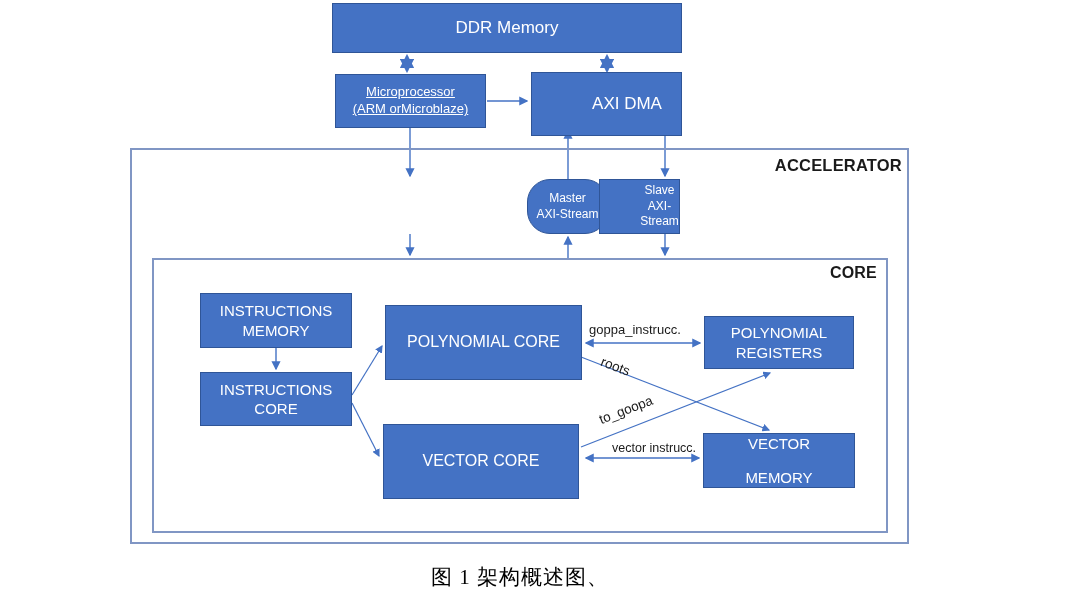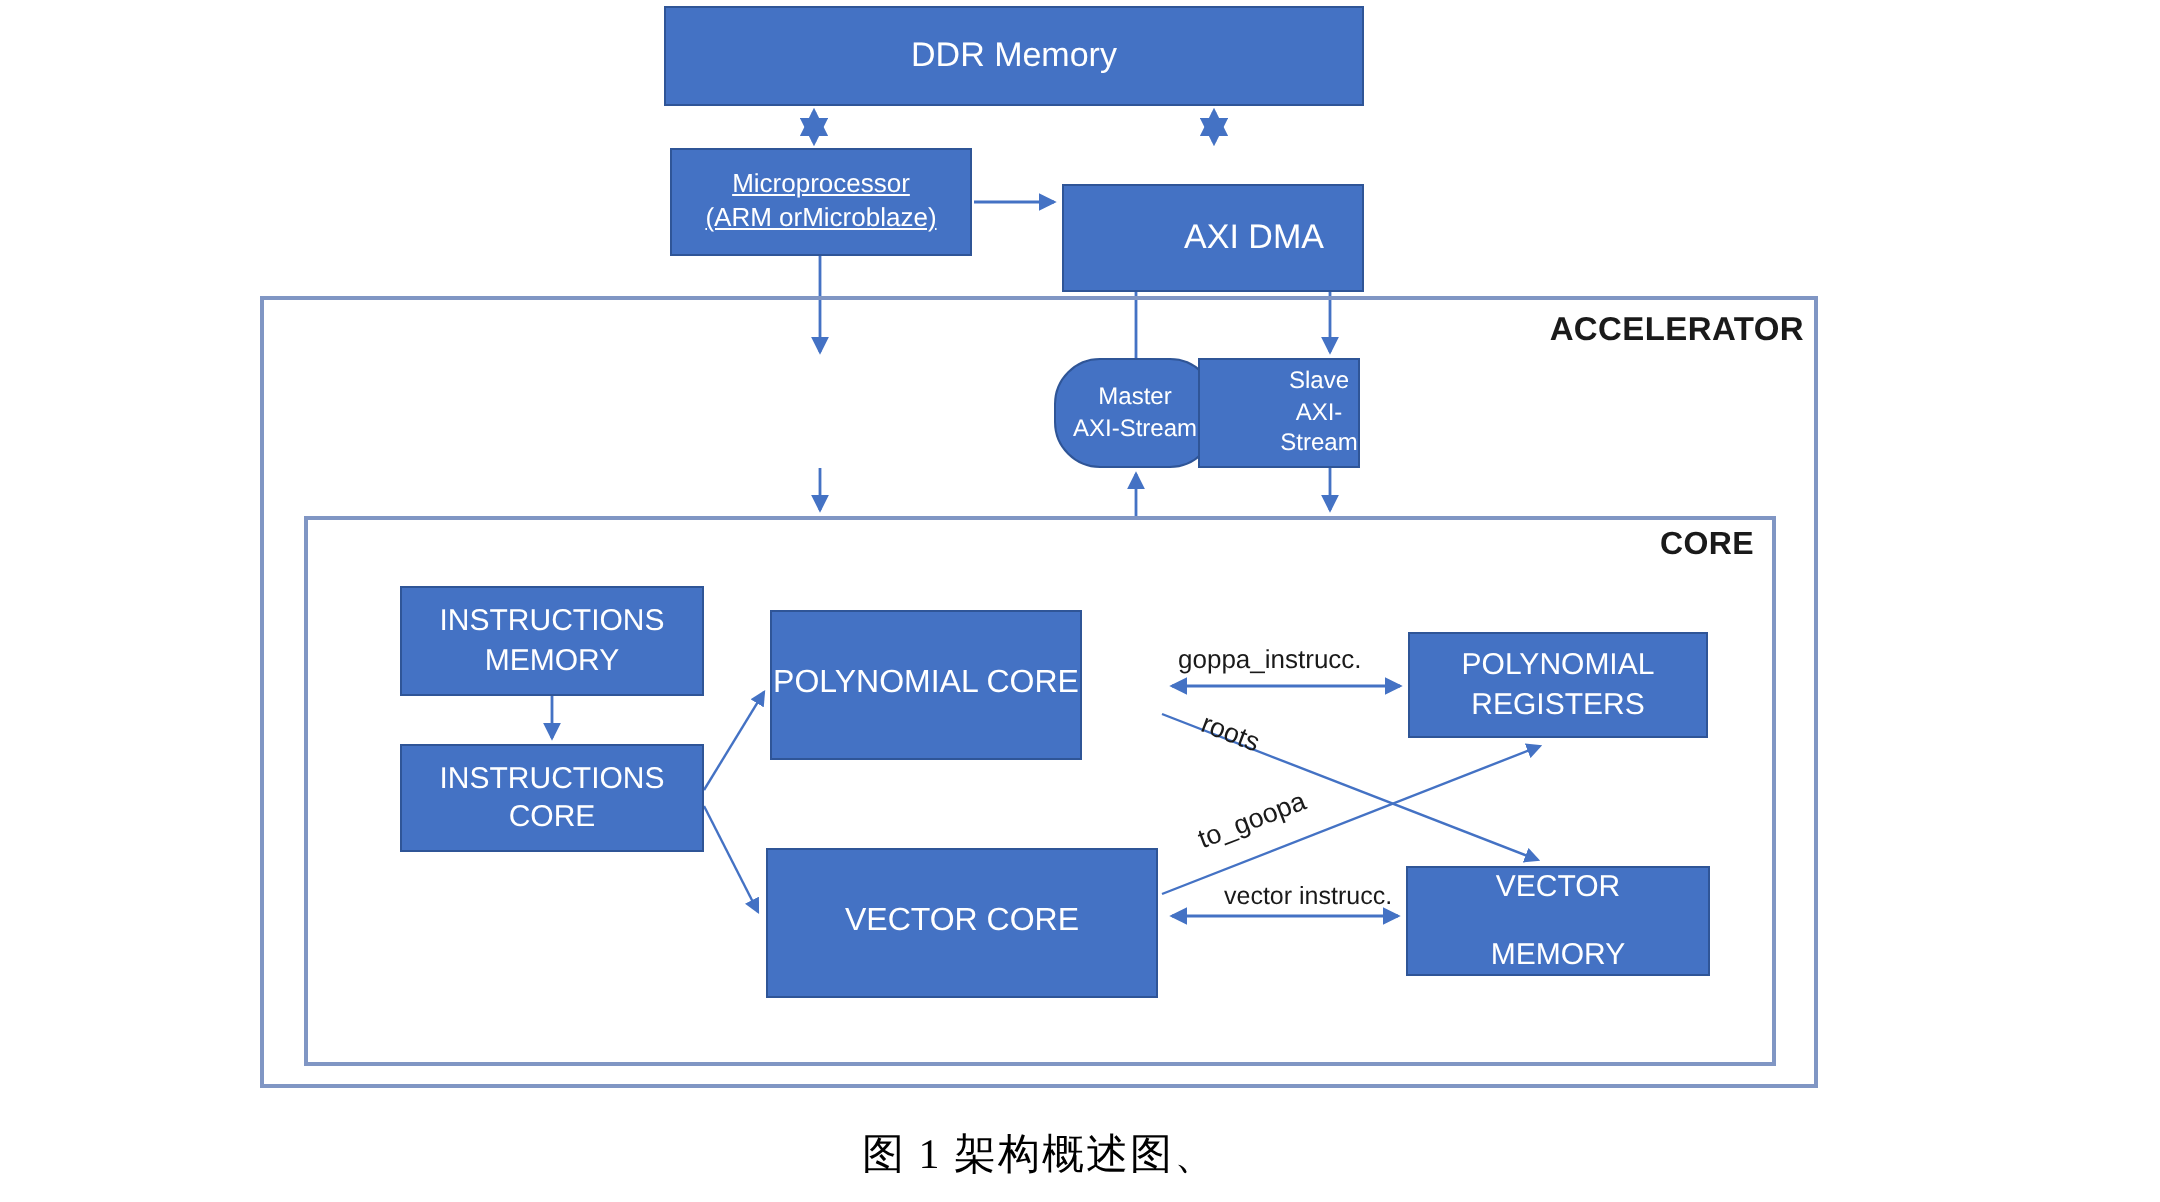--- a/index.html
+++ b/index.html
@@ -81,7 +81,7 @@
     <span>(ARM orMicroblaze)</span>
   </div>
 
-  <div class="node" style="left:531px;top:92px;width:151px;height:54px;font-size:17px;padding-left:41px;">
+  <div class="node" style="left:531px;top:72px;width:151px;height:64px;font-size:17px;padding-left:41px;">
     <span>AXI DMA</span>
   </div>
 

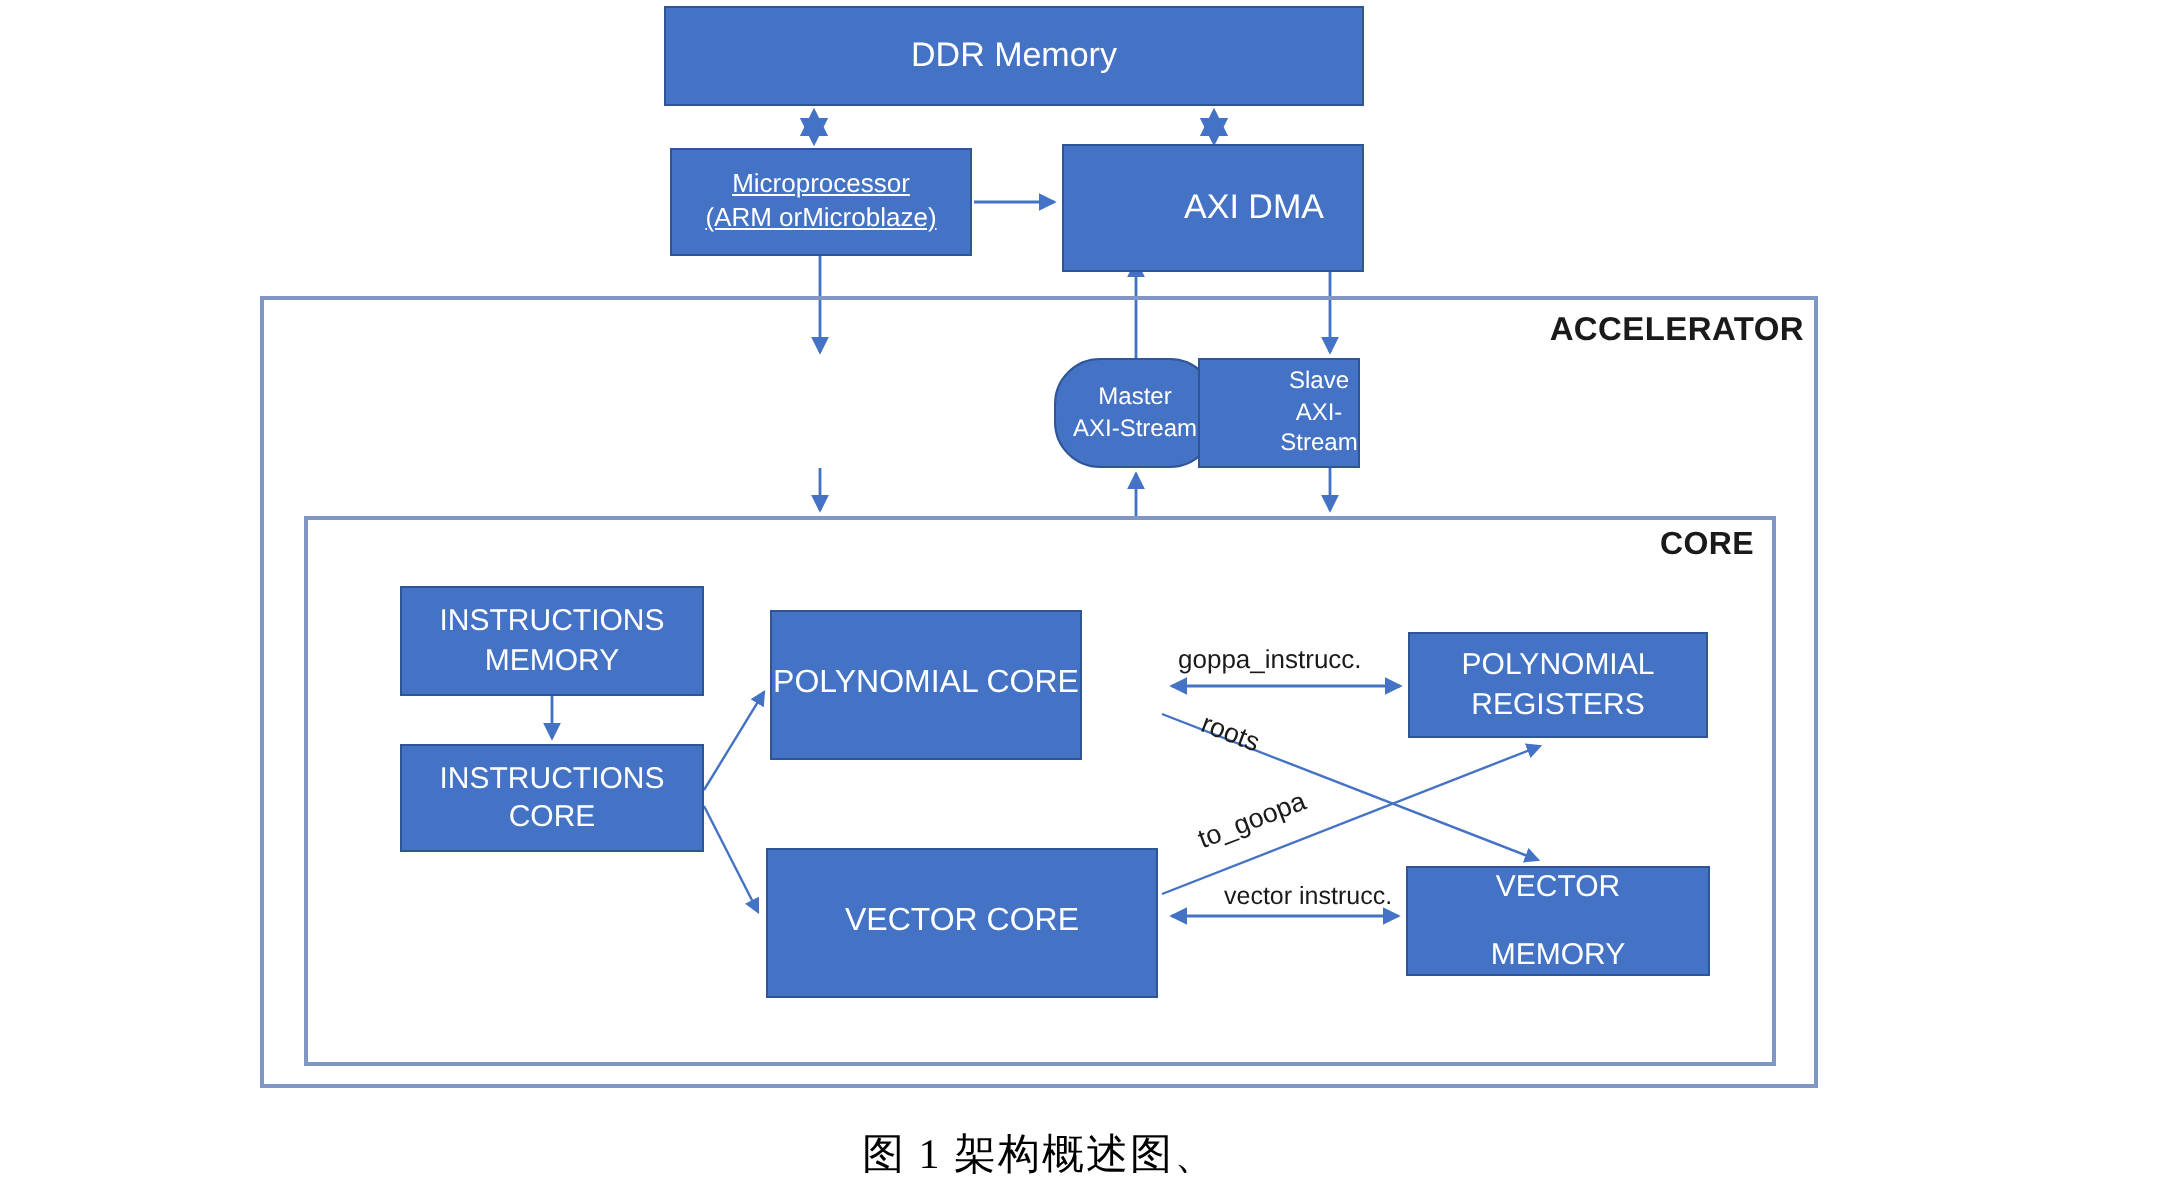--- a/index.html
+++ b/index.html
@@ -106,7 +106,7 @@
     <span>CORE</span>
   </div>
 
-  <div class="node" style="left:385px;top:305px;width:156px;height:75px;font-size:16px;">
+  <div class="node" style="left:385px;top:305px;width:197px;height:75px;font-size:16px;">
     <span>POLYNOMIAL CORE</span>
   </div>
 

